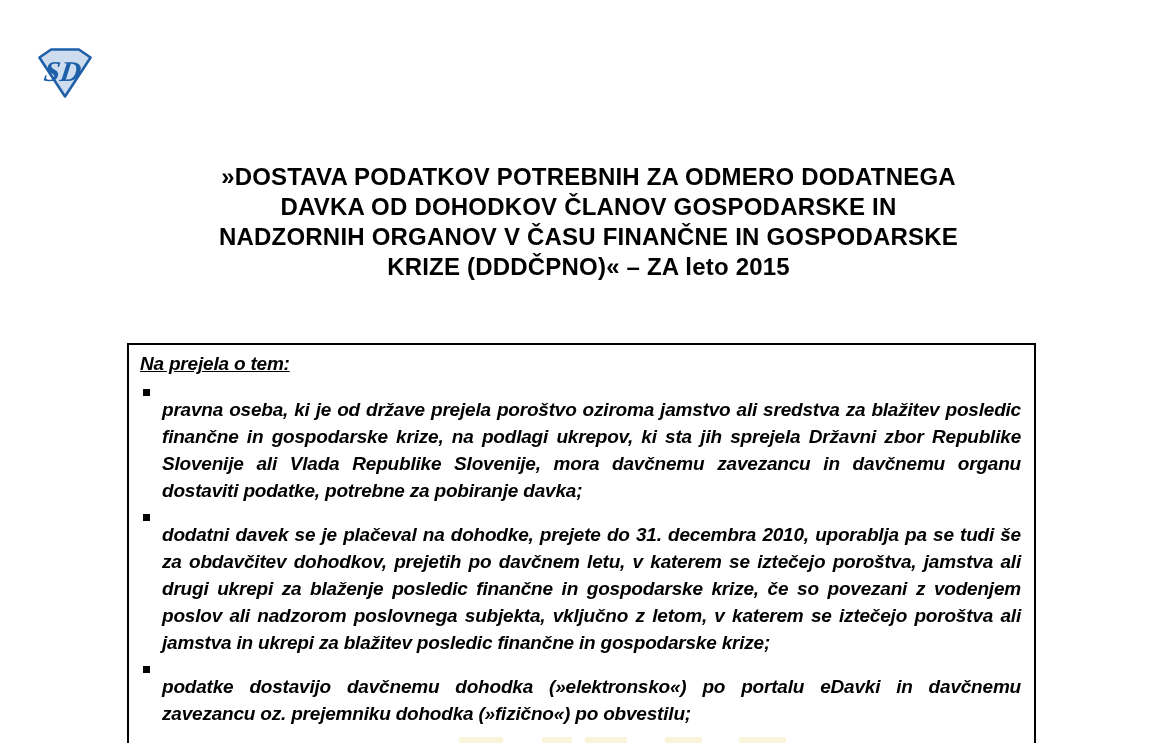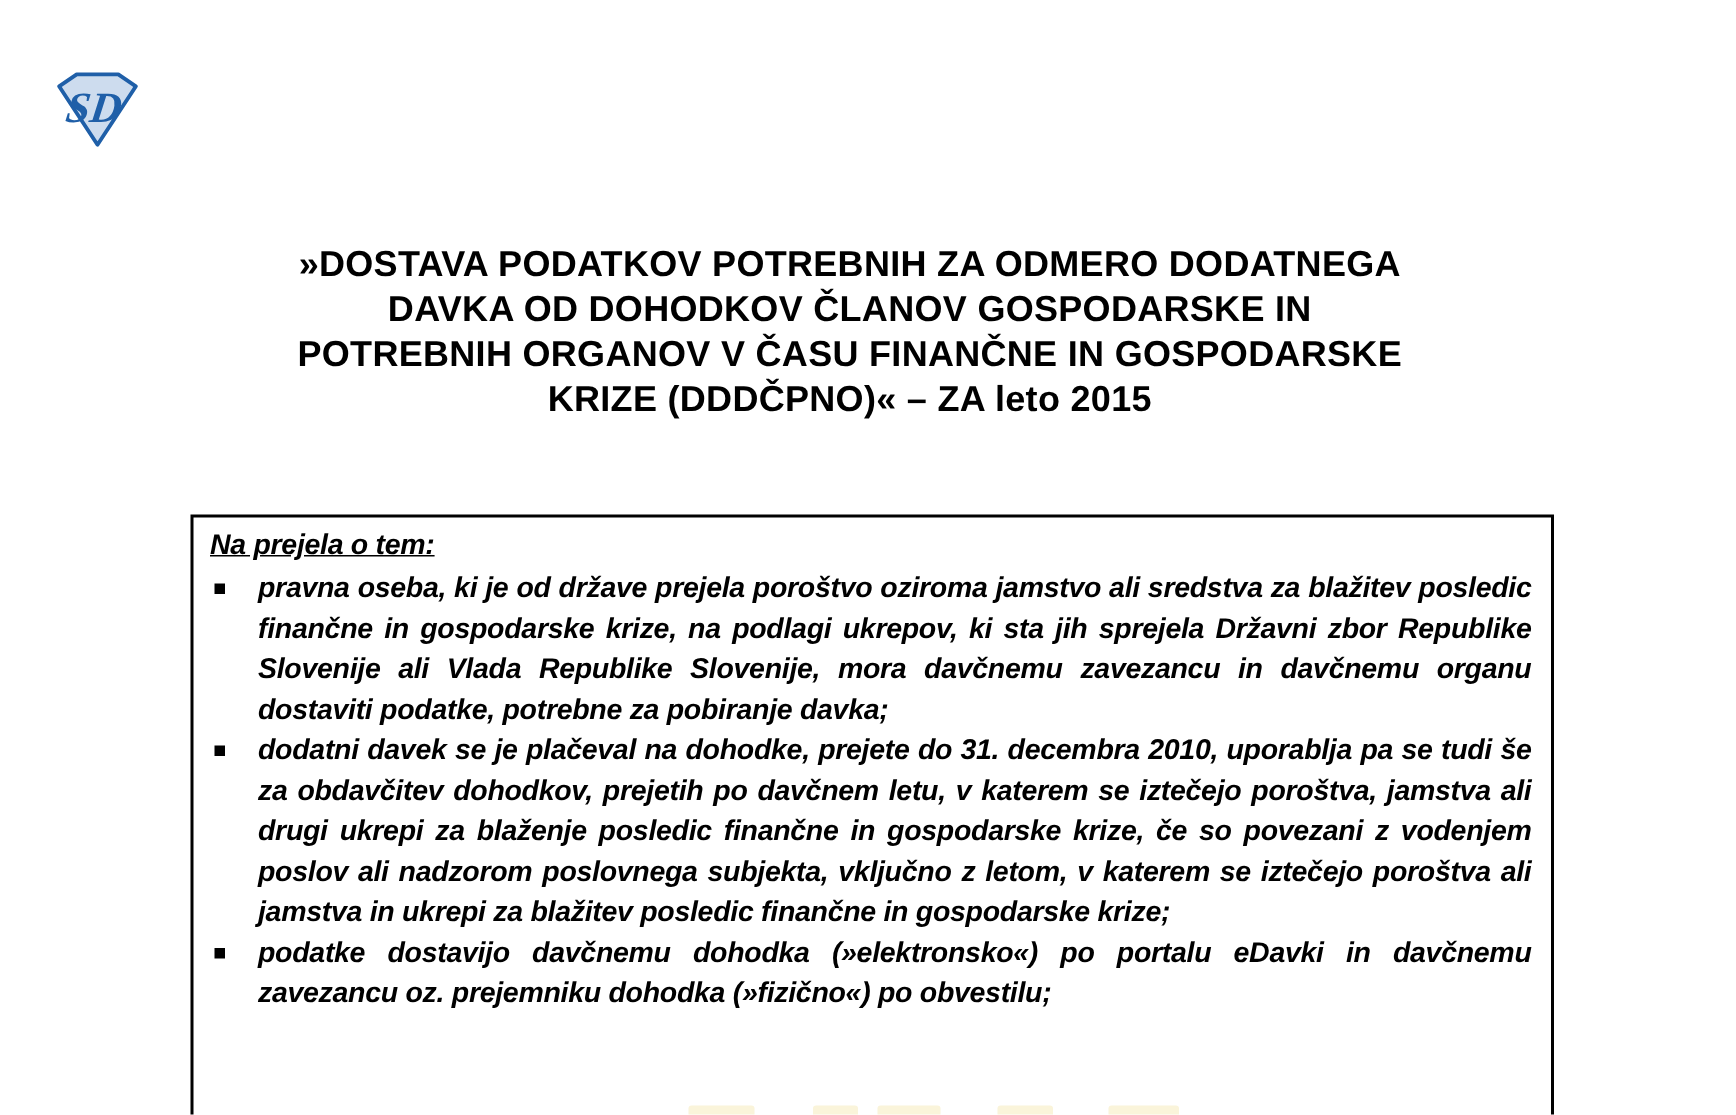--- a/index.html
+++ b/index.html
@@ -17,7 +17,7 @@
   }
   .logo svg { width:100%; height:100%; }
   .doc-title {
-    position:absolute; left:118px; top:162px; width:897px;
+    position:absolute; left:140px; top:162px; width:897px;
     text-align:center;
     font-weight:bold;
     font-size:24px;

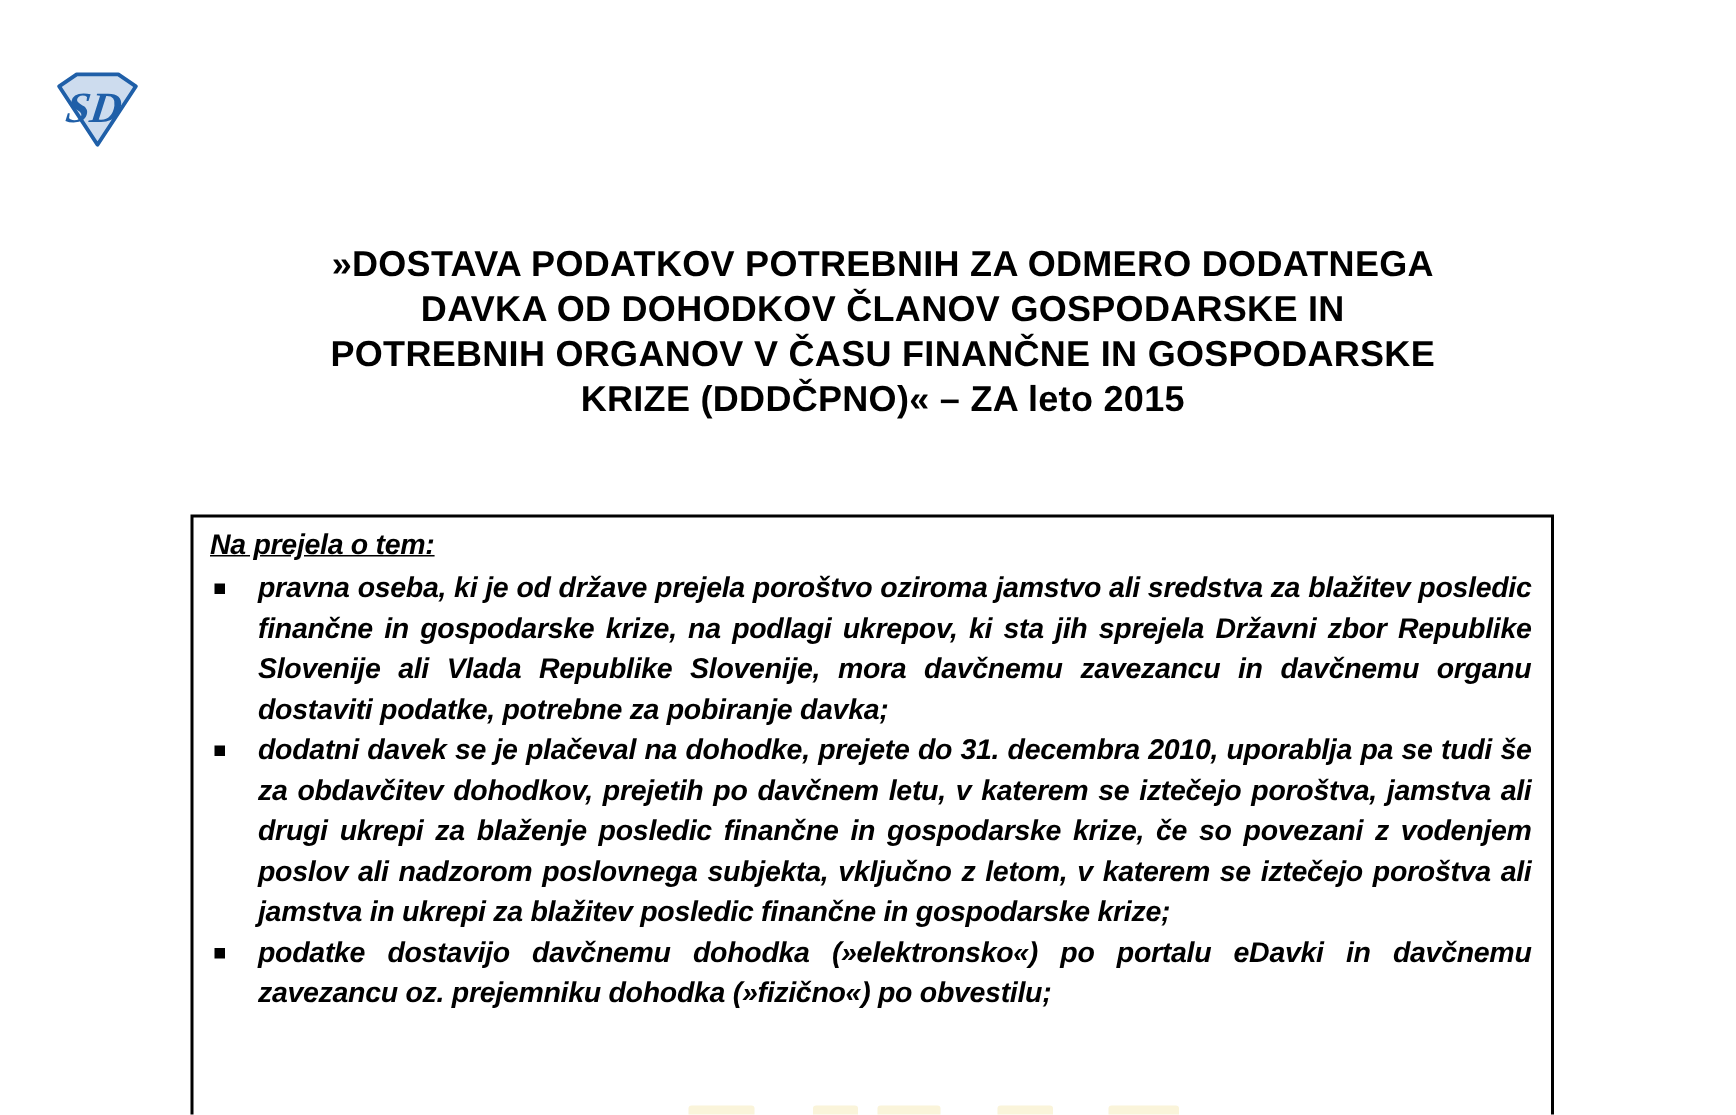--- a/index.html
+++ b/index.html
@@ -83,7 +83,7 @@
   <div class="doc-title">
     <div>»DOSTAVA PODATKOV POTREBNIH ZA ODMERO DODATNEGA</div>
     <div>DAVKA OD DOHODKOV ČLANOV GOSPODARSKE IN</div>
-    <div>POTREBNIH ORGANOV V ČASU FINANČNE IN GOSPODARSKE</div>
+    <div>NADZORNIH ORGANOV V ČASU FINANČNE IN GOSPODARSKE</div>
     <div>KRIZE (DDDČPNO)« – ZA leto 2015</div>
   </div>
 

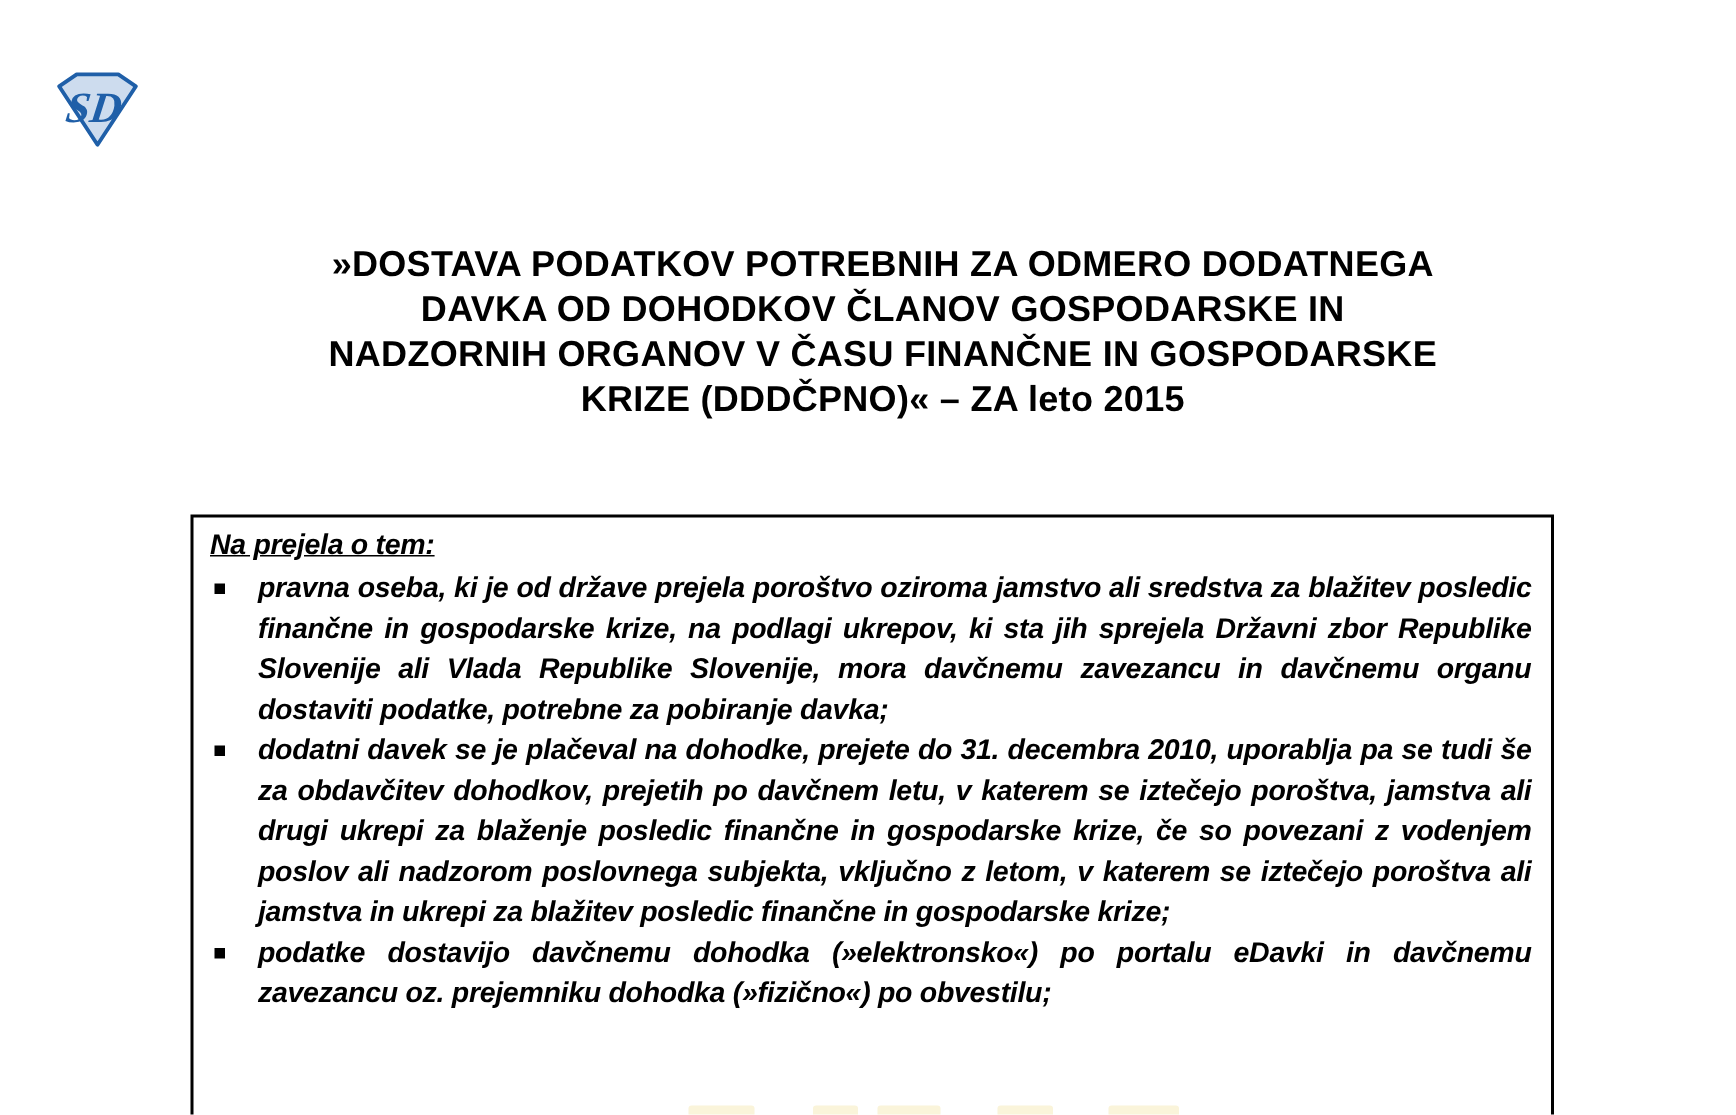--- a/index.html
+++ b/index.html
@@ -44,7 +44,7 @@
     margin:2px 0 0 0;
     padding:0;
   }
-  li.bullet { display:flex; }
+  li.bullet { display:flex;flex-direction:column; }
   .marker {
     flex:0 0 auto;
     width:7px; height:7px;

